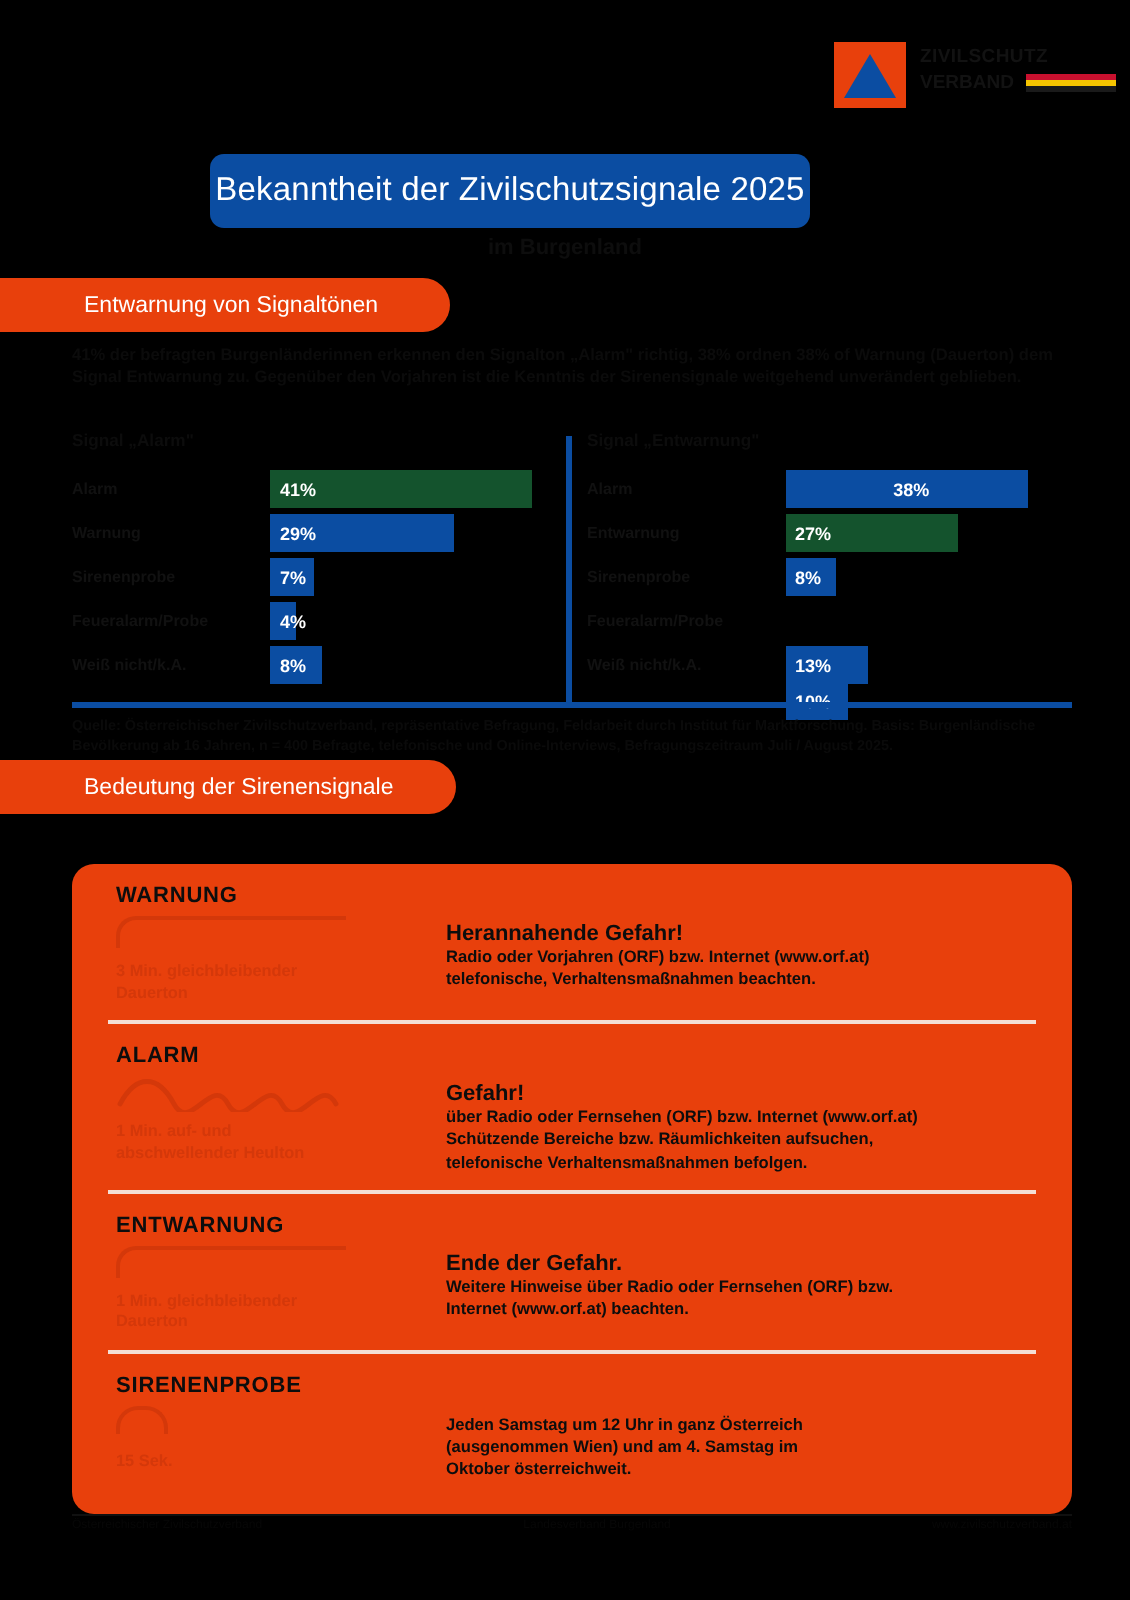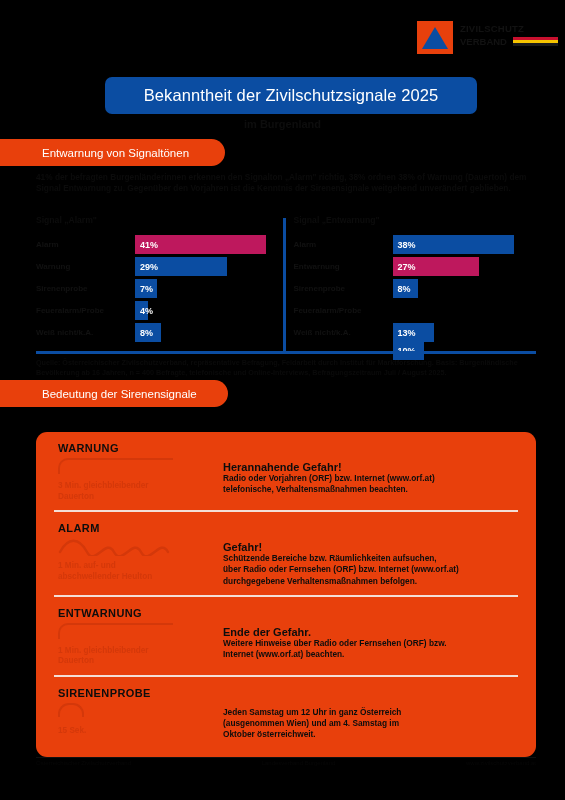--- a/index.html
+++ b/index.html
@@ -28,7 +28,7 @@
 
   
   .title-pill{
-    position:absolute;top:77px;left:105px;width:372px;height:37px;
+    position:absolute;top:77px;left:105px;width:300px;height:37px;
     background:#0B4DA2;border-radius:7px;
     display:flex;align-items:center;justify-content:center;
   }

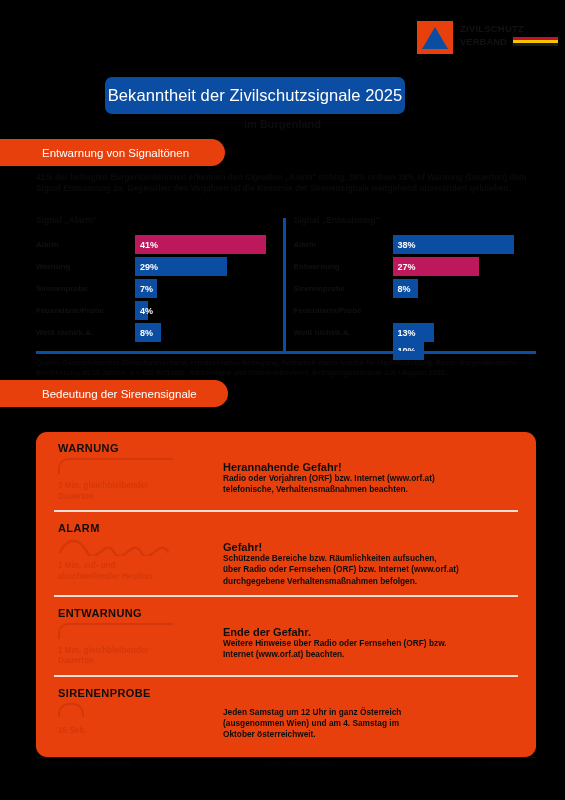--- a/index.html
+++ b/index.html
@@ -64,7 +64,7 @@
   .row .track{flex:1;position:relative;}
   .row .bar{height:19px;display:flex;align-items:center;}
   .row .bar.blue{background:#0B4DA2;}
-  .row .bar.orange{background:#be185d;}
+  .row .bar.orange{background:#14532d;}
   .row .val{color:#ffffff;font-size:9px;font-weight:bold;padding-left:5px;white-space:nowrap;}
 
   .divider-h{position:absolute;top:351px;left:36px;width:500px;height:3px;background:#0B4DA2;}

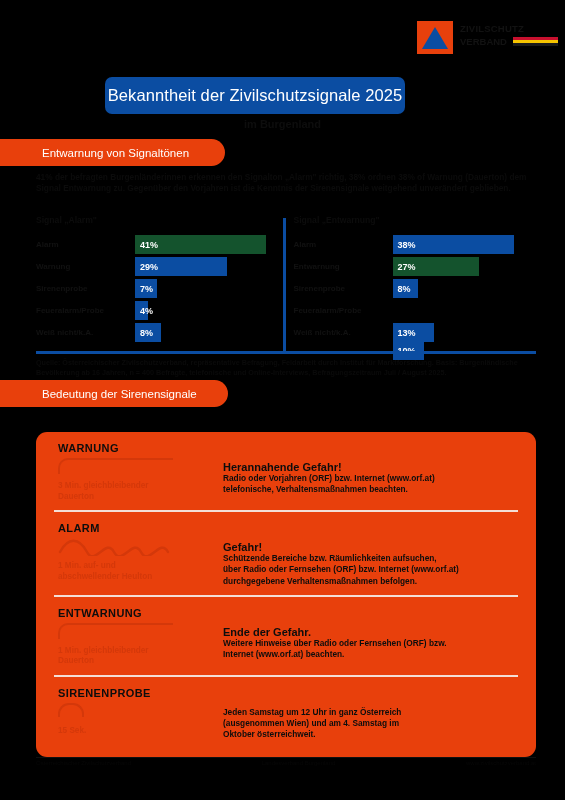--- a/index.html
+++ b/index.html
@@ -185,7 +185,7 @@
           <div class="row">
             <div class="cat">Alarm</div>
             <div class="track">
-              <div class="bar blue" style="width: 84.4444%;">
+              <div class="bar blue" style="width: 84.4444%; justify-content: center;">
                 <span class="val">38%</span>
               </div>
             </div>

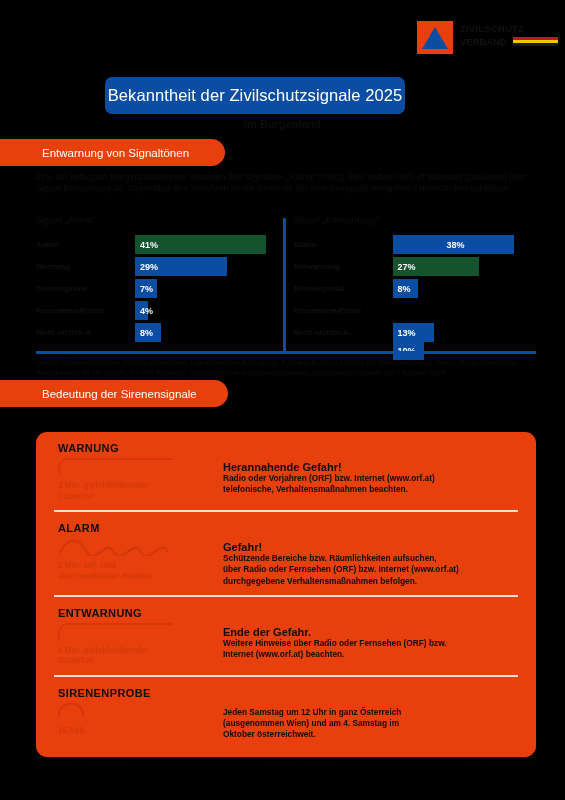--- a/index.html
+++ b/index.html
@@ -269,8 +269,8 @@
         <div class="sig-right">
           <div class="sig-head">Gefahr!</div>
           <div class="sig-body">
+            <div>über Radio oder Fernsehen (ORF) bzw. Internet (www.orf.at)</div>
             <div>Schützende Bereiche bzw. Räumlichkeiten aufsuchen,</div>
-            <div>über Radio oder Fernsehen (ORF) bzw. Internet (www.orf.at)</div>
             <div>durchgegebene Verhaltensmaßnahmen befolgen.</div>
           </div>
         </div>

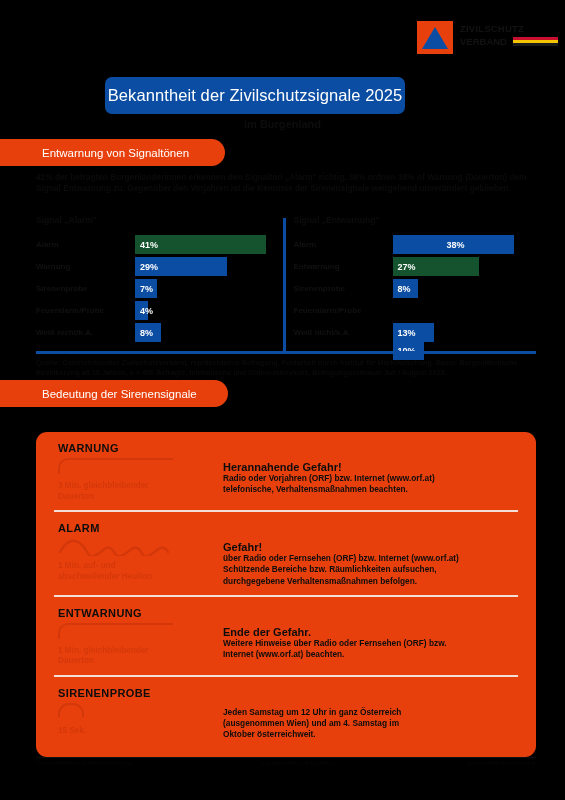--- a/index.html
+++ b/index.html
@@ -271,7 +271,7 @@
           <div class="sig-body">
             <div>über Radio oder Fernsehen (ORF) bzw. Internet (www.orf.at)</div>
             <div>Schützende Bereiche bzw. Räumlichkeiten aufsuchen,</div>
-            <div>durchgegebene Verhaltensmaßnahmen befolgen.</div>
+            <div>telefonische Verhaltensmaßnahmen befolgen.</div>
           </div>
         </div>
       </div>

